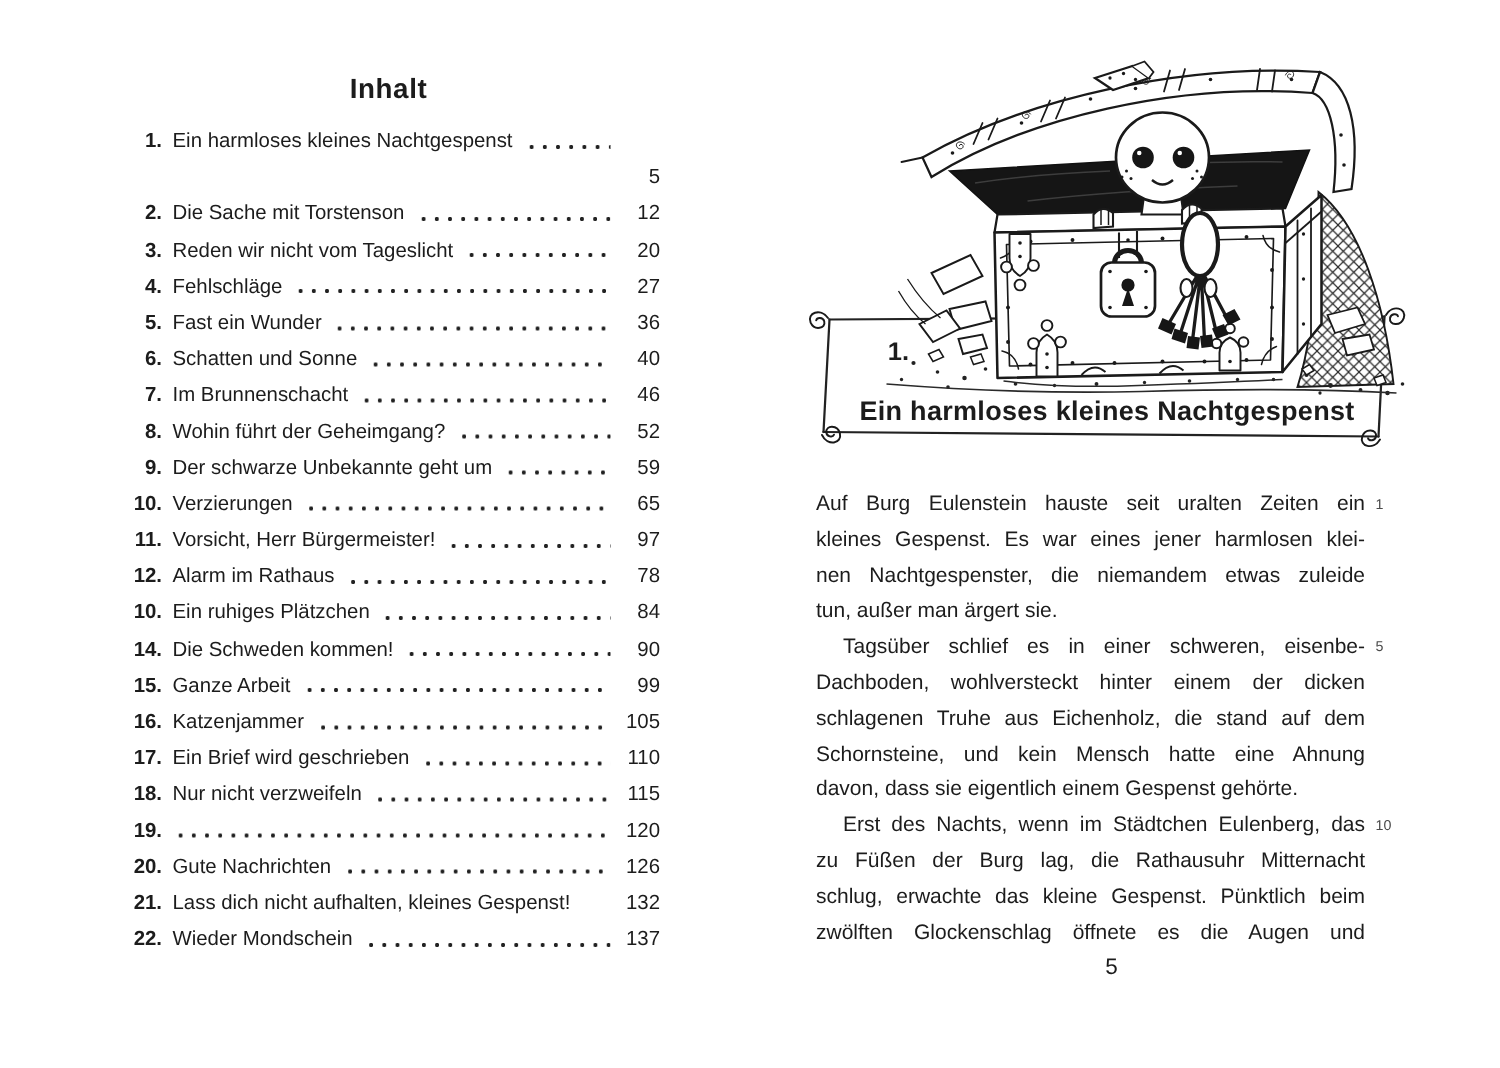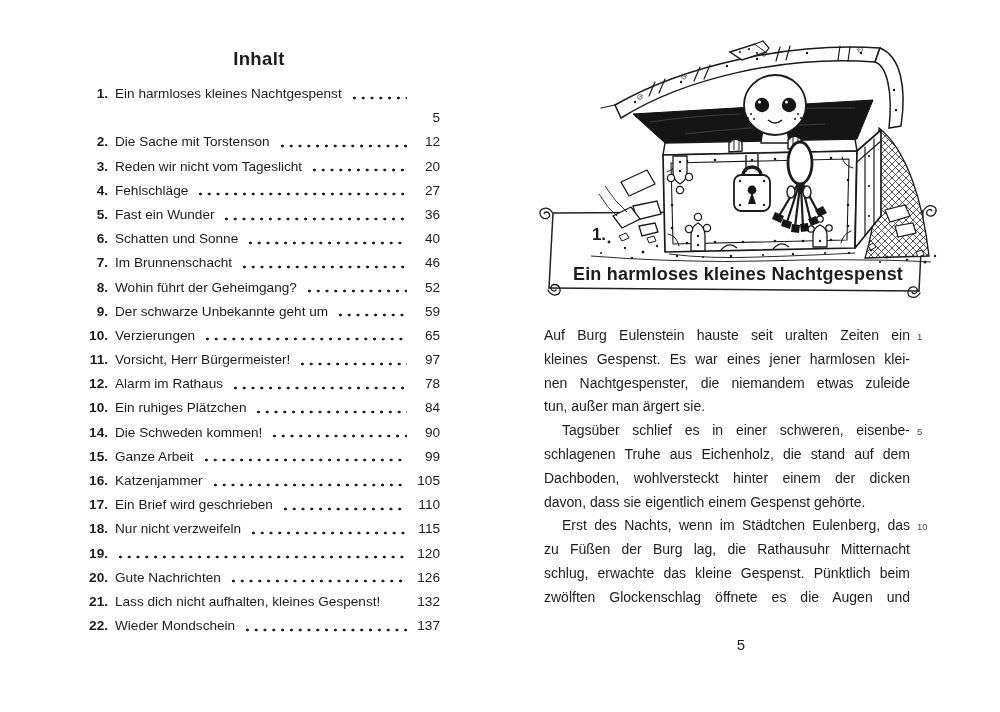--- a/index.html
+++ b/index.html
@@ -429,8 +429,8 @@
       <div class="body-line j">nen Nachtgespenster, die niemandem etwas zuleide</div>
       <div class="body-line">tun, außer man ärgert sie.</div>
       <div class="body-line j indent">Tagsüber schlief es in einer schweren, eisenbe-<span class="line-number">5</span></div>
+      <div class="body-line j">Dachboden, wohlversteckt hinter einem der dicken</div>
       <div class="body-line j">schlagenen Truhe aus Eichenholz, die stand auf dem</div>
-      <div class="body-line j">Dachboden, wohlversteckt hinter einem der dicken</div>
       <div class="body-line">davon, dass sie eigentlich einem Gespenst gehörte.</div>
       <div class="body-line j indent">Erst des Nachts, wenn im Städtchen Eulenberg, das<span class="line-number">10</span></div>
       <div class="body-line j">zu Füßen der Burg lag, die Rathausuhr Mitternacht</div>

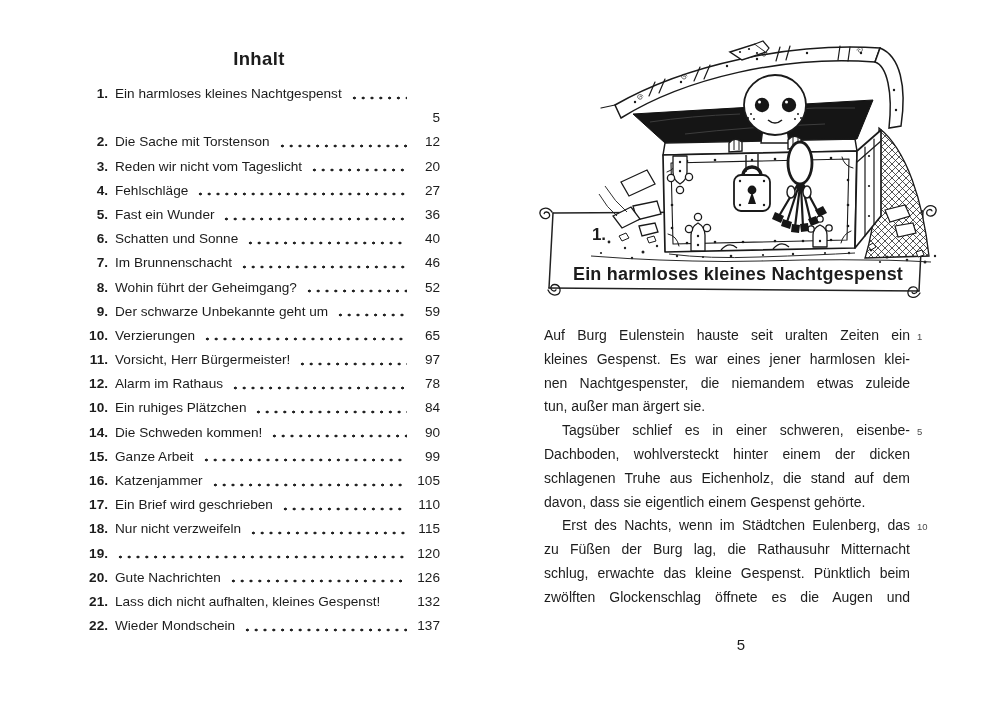--- a/index.html
+++ b/index.html
@@ -431,6 +431,7 @@
       <div class="body-line j indent">Tagsüber schlief es in einer schweren, eisenbe-<span class="line-number">5</span></div>
       <div class="body-line j">Dachboden, wohlversteckt hinter einem der dicken</div>
       <div class="body-line j">schlagenen Truhe aus Eichenholz, die stand auf dem</div>
+      <div class="body-line j">Schornsteine, und kein Mensch hatte eine Ahnung</div>
       <div class="body-line">davon, dass sie eigentlich einem Gespenst gehörte.</div>
       <div class="body-line j indent">Erst des Nachts, wenn im Städtchen Eulenberg, das<span class="line-number">10</span></div>
       <div class="body-line j">zu Füßen der Burg lag, die Rathausuhr Mitternacht</div>

